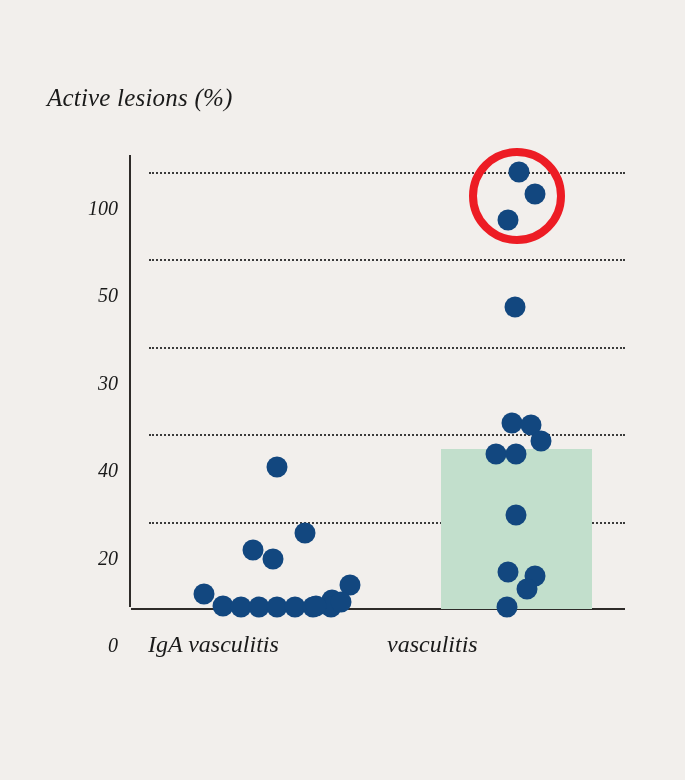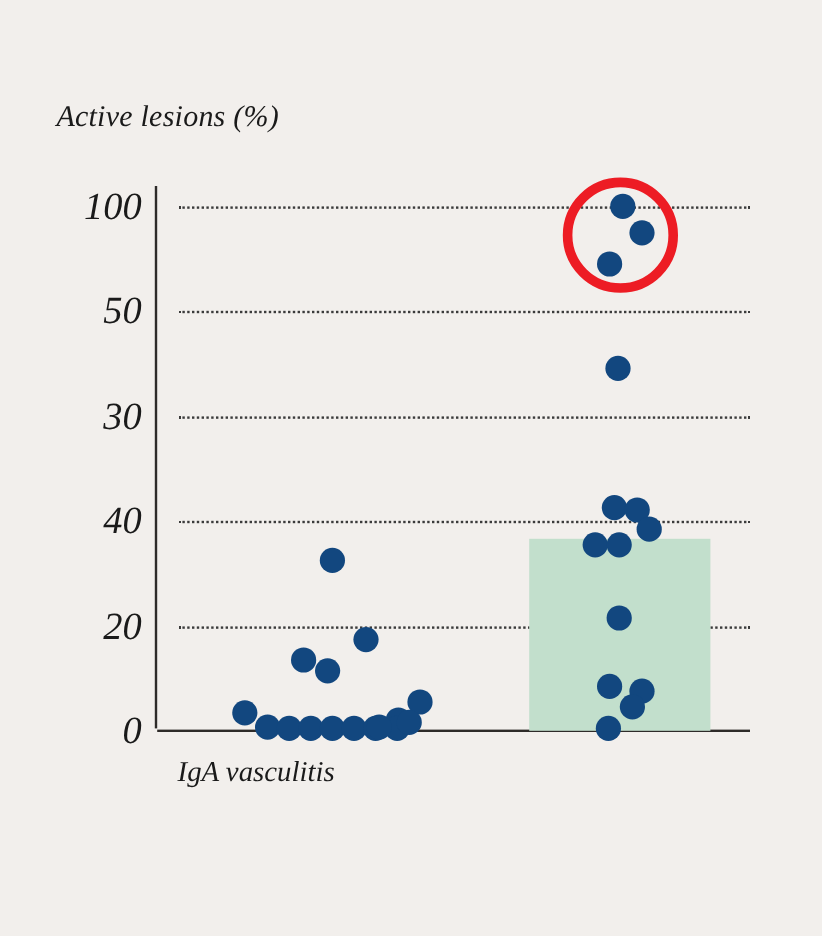--- a/index.html
+++ b/index.html
@@ -65,11 +65,12 @@
     position: absolute;
     right: 0;
     font-style: italic;
-    font-size: 32px;
+    font-size: 20px;
     color: #1a1a1a;
     text-align: right;
     transform: translateY(-50%);
     white-space: nowrap;
+    margin-top: 36px;
   }
   .y-tick-wrap {
     position: absolute;

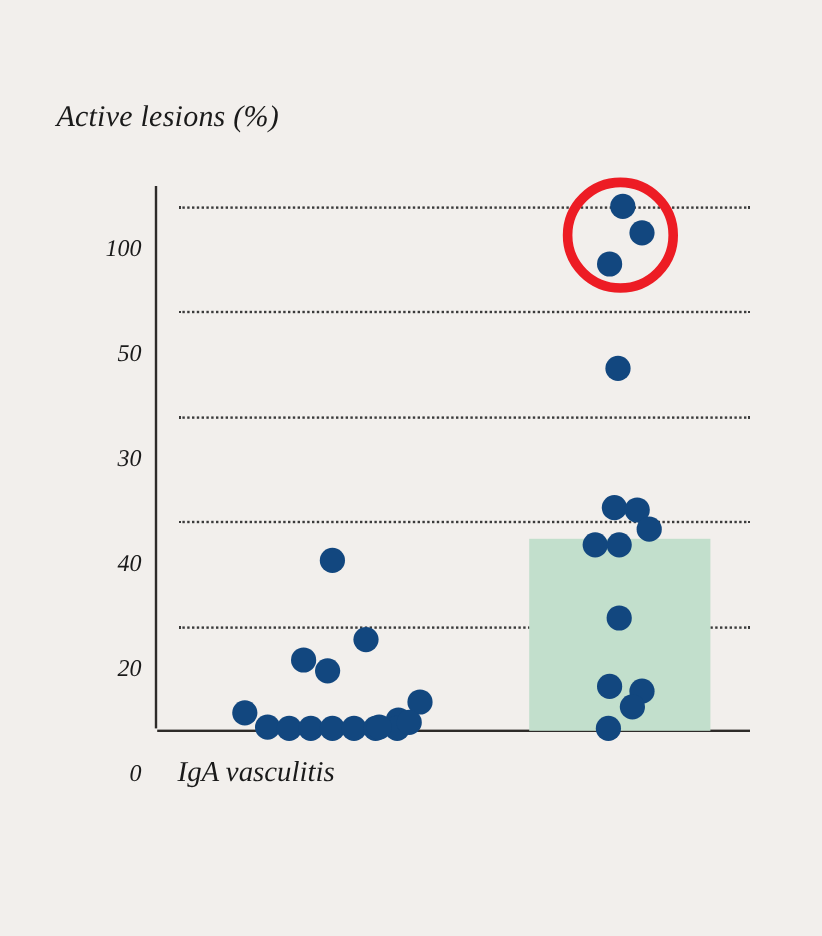--- a/index.html
+++ b/index.html
@@ -194,6 +194,7 @@
         <div>IgA vasculitis</div>
       </div>
       <div class="cat-label" style="left: 517px; top: 630px; width: 260px;">
+        <div>vasculitis</div>
       </div>
     </div>
 

